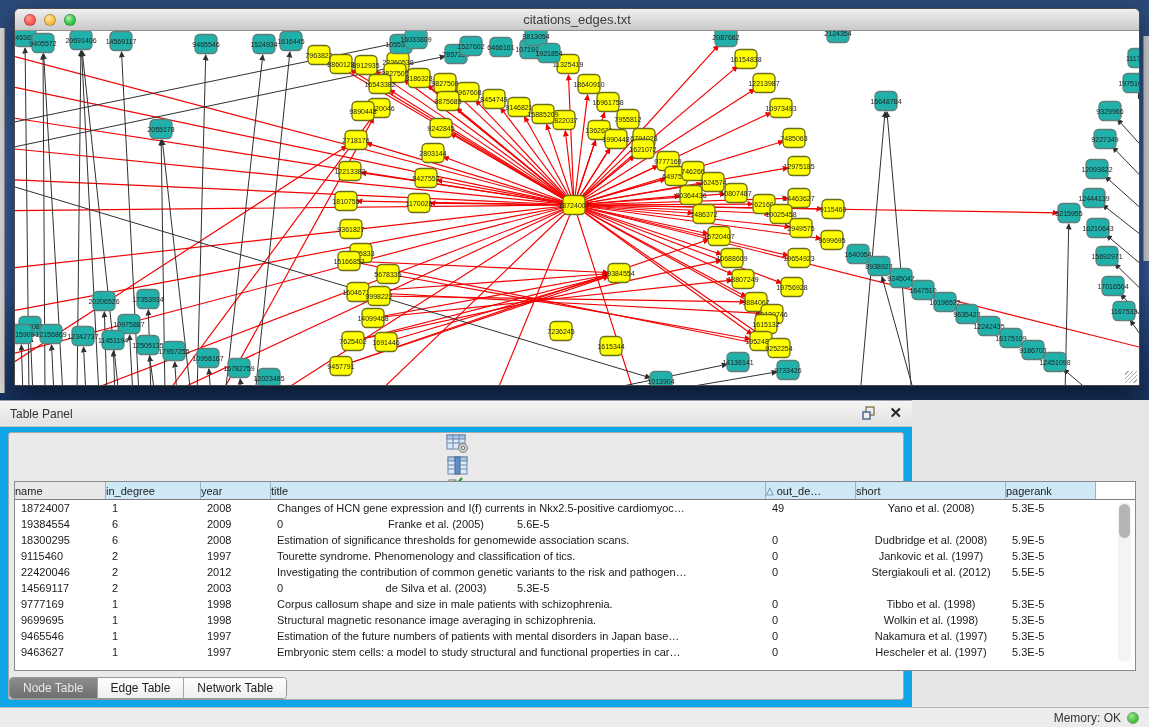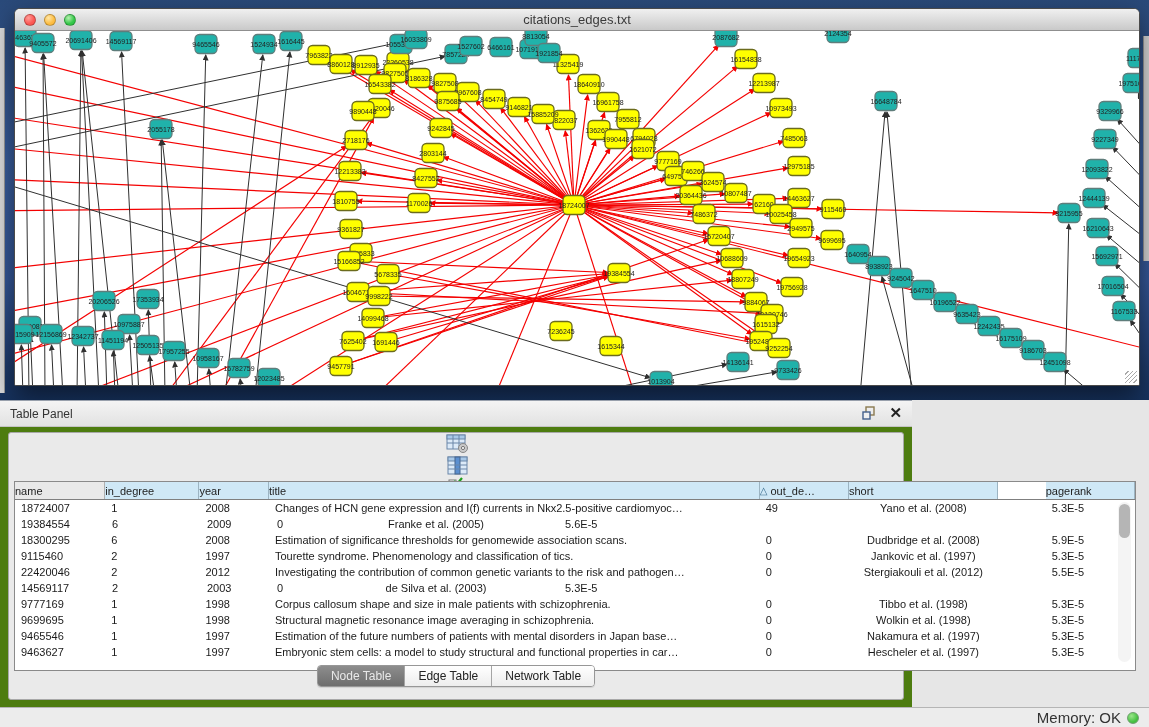--- a/index.html
+++ b/index.html
@@ -25,7 +25,7 @@
     background:repeating-linear-gradient(135deg, transparent 0 2px, #aaa 2px 3px); }
 
   
-  .table-panel { position:relative; width:912px; height:307px; background:#4d7c0f; border-top:1px solid #98a0ac; }
+  .table-panel { position:relative; width:912px; height:307px; background:#0ea5e9; border-top:1px solid #98a0ac; }
   .panel-header { position:relative; height:26px; background:linear-gradient(180deg,#f4f4f4,#e2e2e2); border-bottom:1px solid #c4c4c4; }
   .panel-header .ph-title { position:absolute; left:10px; top:6px; font-size:12px; color:#333; }
   .ph-icons { position:absolute; right:10px; top:4px; display:flex; gap:12px; align-items:center; }

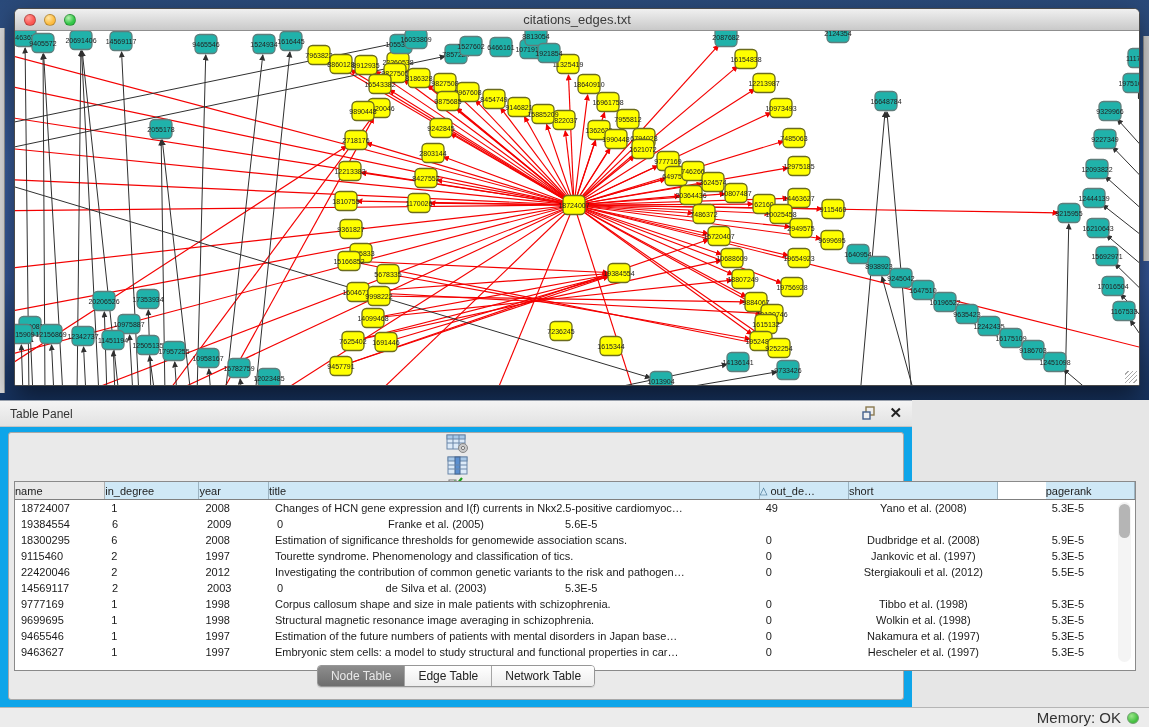--- a/index.html
+++ b/index.html
@@ -50,7 +50,7 @@
   .tbody { font-size:11px; color:#1a1a1a; }
   .tr { display:flex; height:16px; align-items:center; }
   .td { padding-left:6px; white-space:nowrap; overflow:hidden; }
-  .c0{width:91px;} .c1{width:95px;} .c2{width:70px;} .c3{width:495px;} .c4{width:90px;} .c5{width:150px;} .c6{width:90px;margin-left:48px;}
+  .c0{width:91px;} .c1{width:95px;} .c2{width:70px;} .c3{width:495px;} .c4{width:90px;} .c5{width:150px;} .c6{width:90px;}
   .td.center { text-align:center; padding-left:0; }
   .vscroll { position:absolute; right:4px; top:20px; width:13px; height:160px; background:#f4f4f4; border-radius:7px; }
   .vthumb { position:absolute; right:1px; top:2px; width:11px; height:34px; background:#b5b5b5; border-radius:6px; }

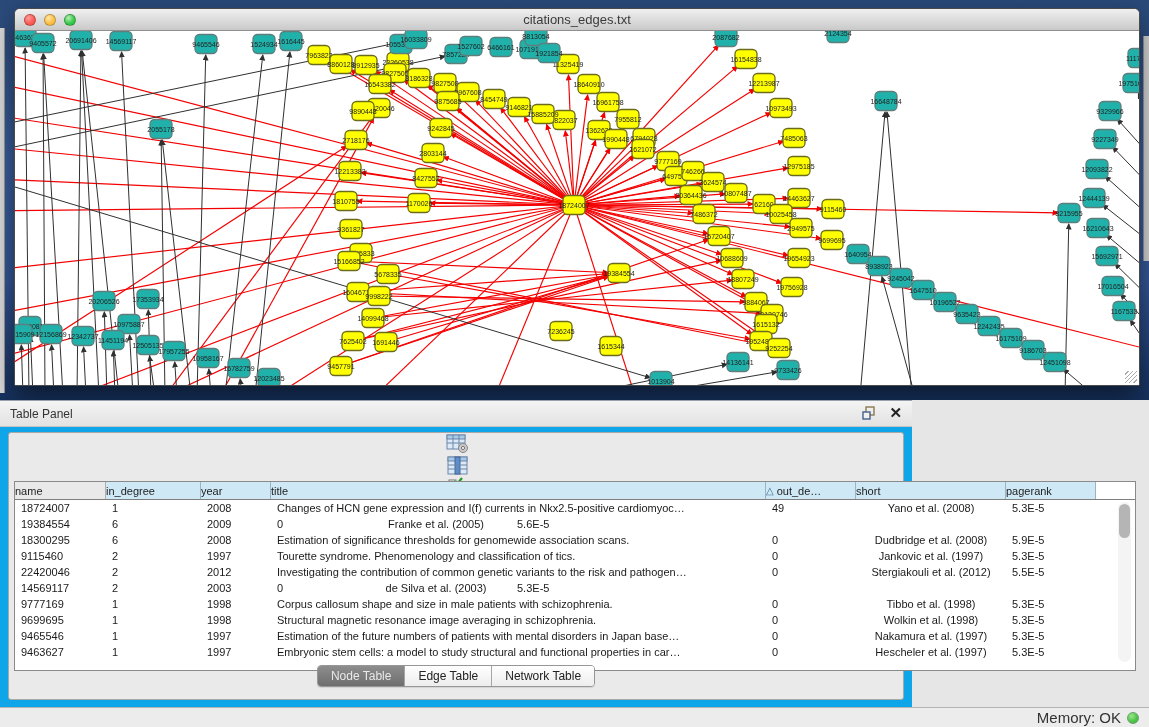--- a/index.html
+++ b/index.html
@@ -55,7 +55,7 @@
   .vscroll { position:absolute; right:4px; top:20px; width:13px; height:160px; background:#f4f4f4; border-radius:7px; }
   .vthumb { position:absolute; right:1px; top:2px; width:11px; height:34px; background:#b5b5b5; border-radius:6px; }
 
-  .tabs { position:absolute; left:0; right:0; top:232px; display:flex; justify-content:center; }
+  .tabs { position:absolute; left:0; right:0; top:244px; display:flex; justify-content:flex-start; }
   .seg { display:flex; border:1px solid #979797; border-radius:4px; overflow:hidden; box-shadow:0 1px 1px rgba(0,0,0,.1); }
   .seg button { font-family:"Liberation Sans",sans-serif; font-size:12px; padding:3px 13px; border:none; border-right:1px solid #a5a5a5;
     background:linear-gradient(180deg,#ffffff,#ededed); color:#222; cursor:default; }

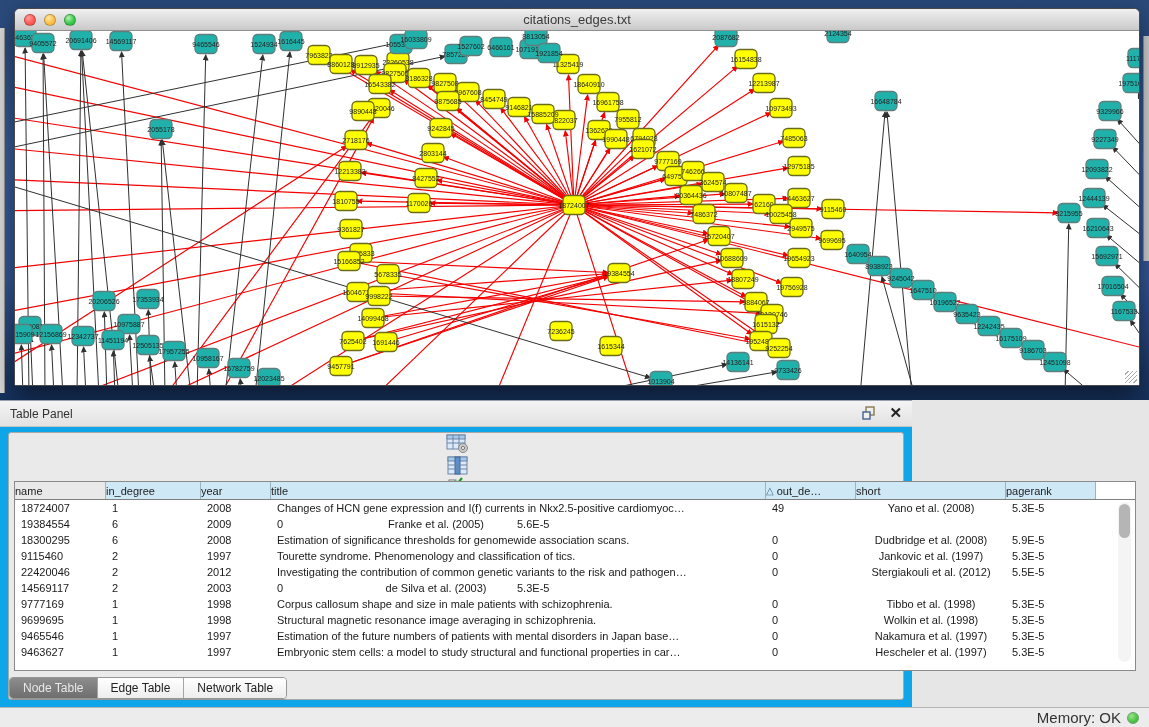--- a/index.html
+++ b/index.html
@@ -64,7 +64,7 @@
 
   .status-bar { position:absolute; left:0; bottom:0; width:1149px; height:20px; background:#ececec; border-top:1px solid #b5b5b5;
     display:flex; justify-content:flex-end; align-items:center; padding-right:10px; gap:6px; }
-  .status-bar .mem { font-size:15px; color:#333; }
+  .status-bar .mem { font-size:12px; color:#333; }
   .mem-dot { width:12px; height:12px; border-radius:50%; background:radial-gradient(circle at 35% 30%,#9ae68a,#44c040 65%); border:1px solid #6f9f6f; }
 </style>
 </head>

